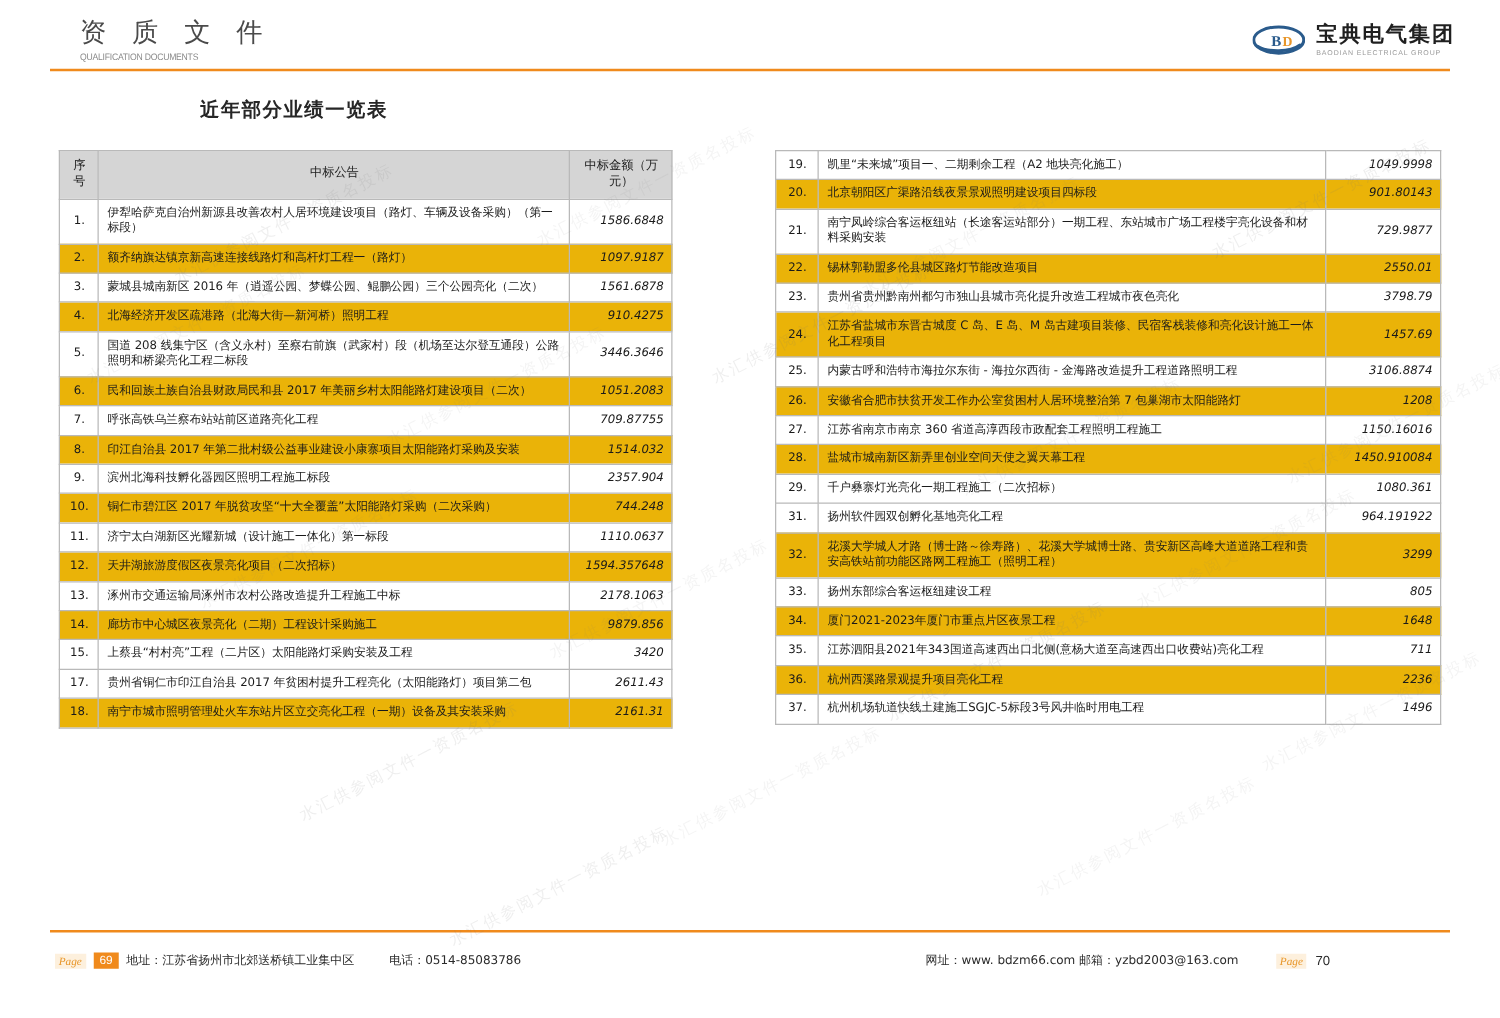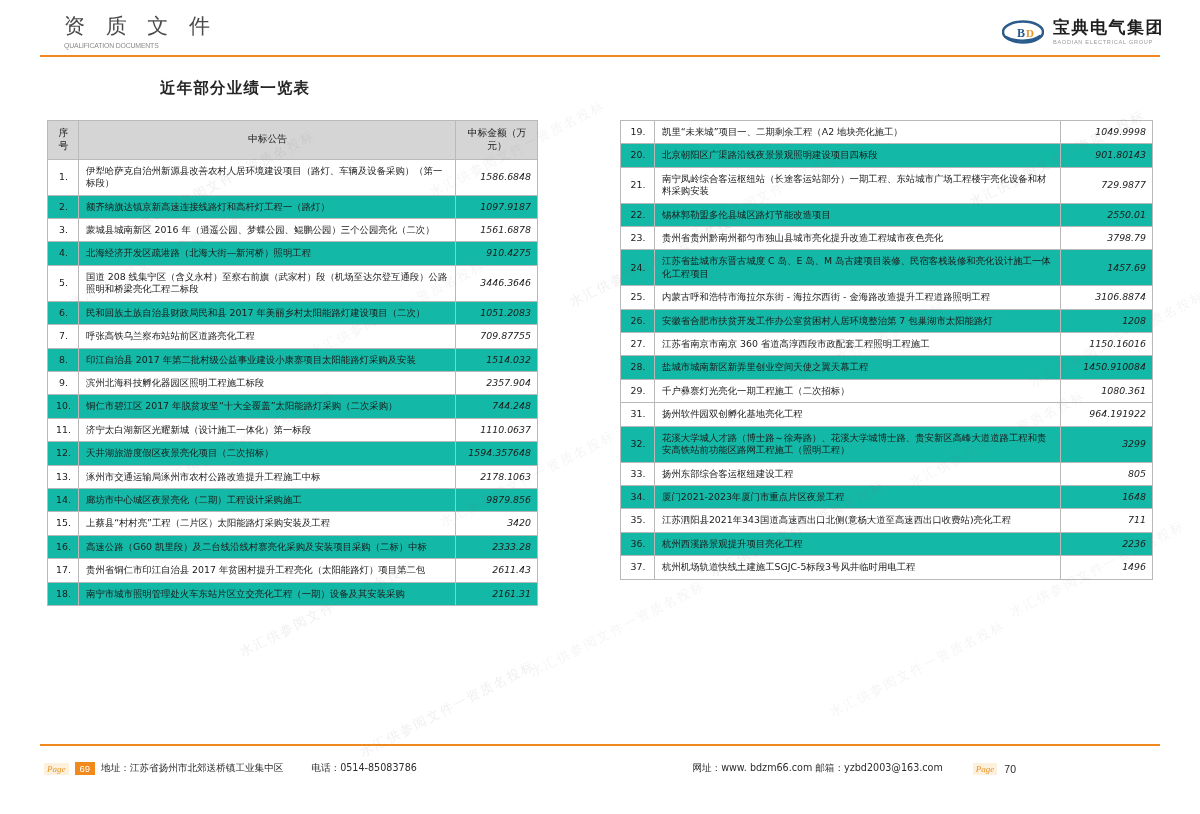--- a/index.html
+++ b/index.html
@@ -140,7 +140,7 @@
   .right .col-idx { width: 34px; }
   .right .col-amt { width: 92px; }
 
-  tr.shade td { background: #14b8a6; }
+  tr.shade td { background: #eab308; }
   tr.plain td { background: #ffffff; }
 
   td.idx { text-align: center; white-space: nowrap; padding-left: 2px; padding-right: 2px; }

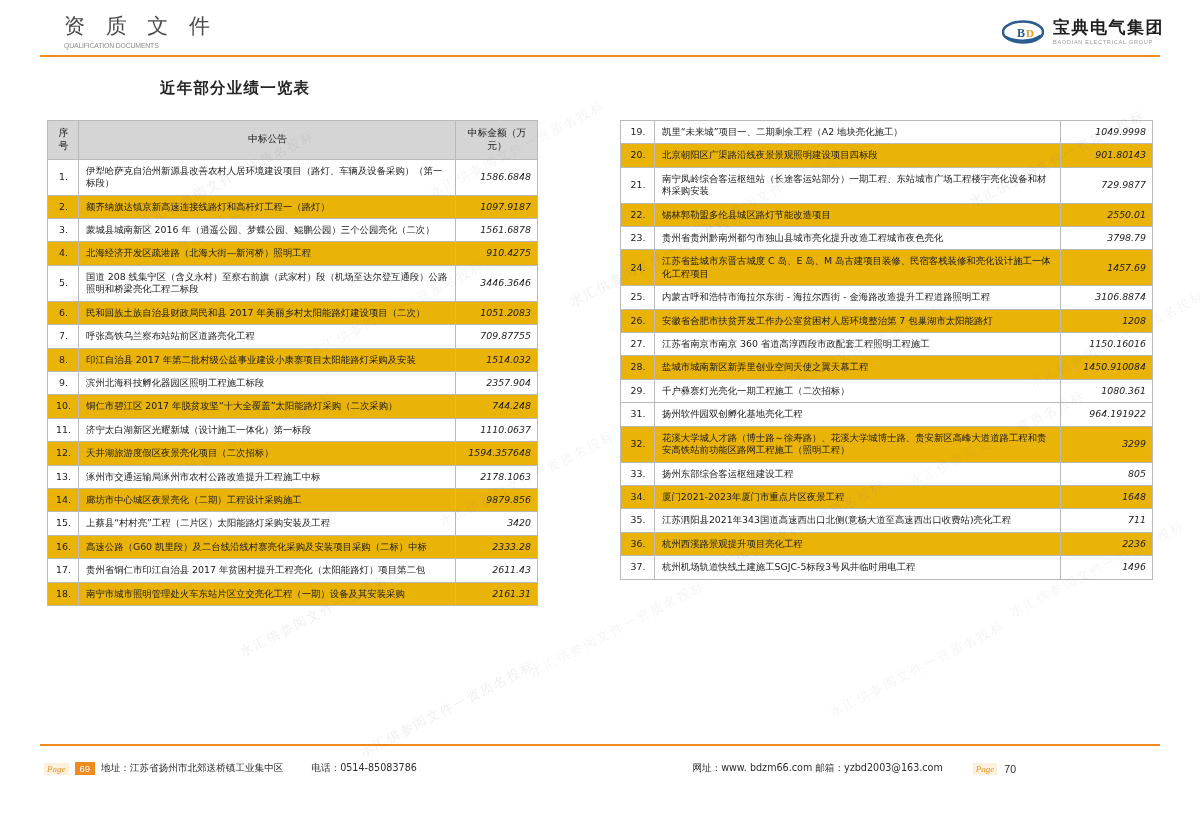--- a/index.html
+++ b/index.html
@@ -344,11 +344,6 @@
             <td class="idx">15.</td>
             <td class="name">上蔡县“村村亮”工程（二片区）太阳能路灯采购安装及工程</td>
             <td class="amt">3420</td>
-          </tr>
-          <tr class="shade">
-            <td class="idx">16.</td>
-            <td class="name">高速公路（G60 凯里段）及二台线沿线村寨亮化采购及安装项目采购（二标）中标</td>
-            <td class="amt">2333.28</td>
           </tr>
           <tr class="plain">
             <td class="idx">17.</td>

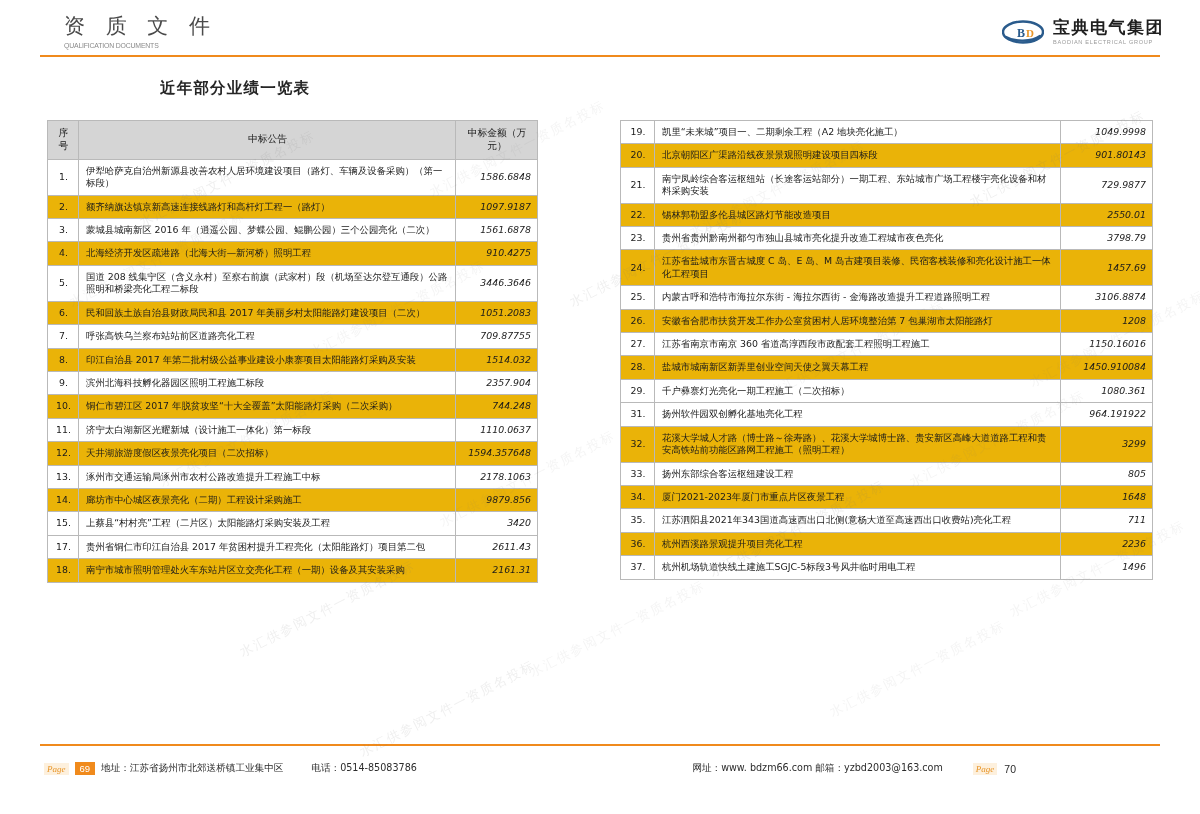--- a/index.html
+++ b/index.html
@@ -180,6 +180,7 @@
     bottom: 30px;
     width: 1050px;
     height: 22px;
+    padding-left: 48px;
   }
   .footer-left {
     position: absolute;

